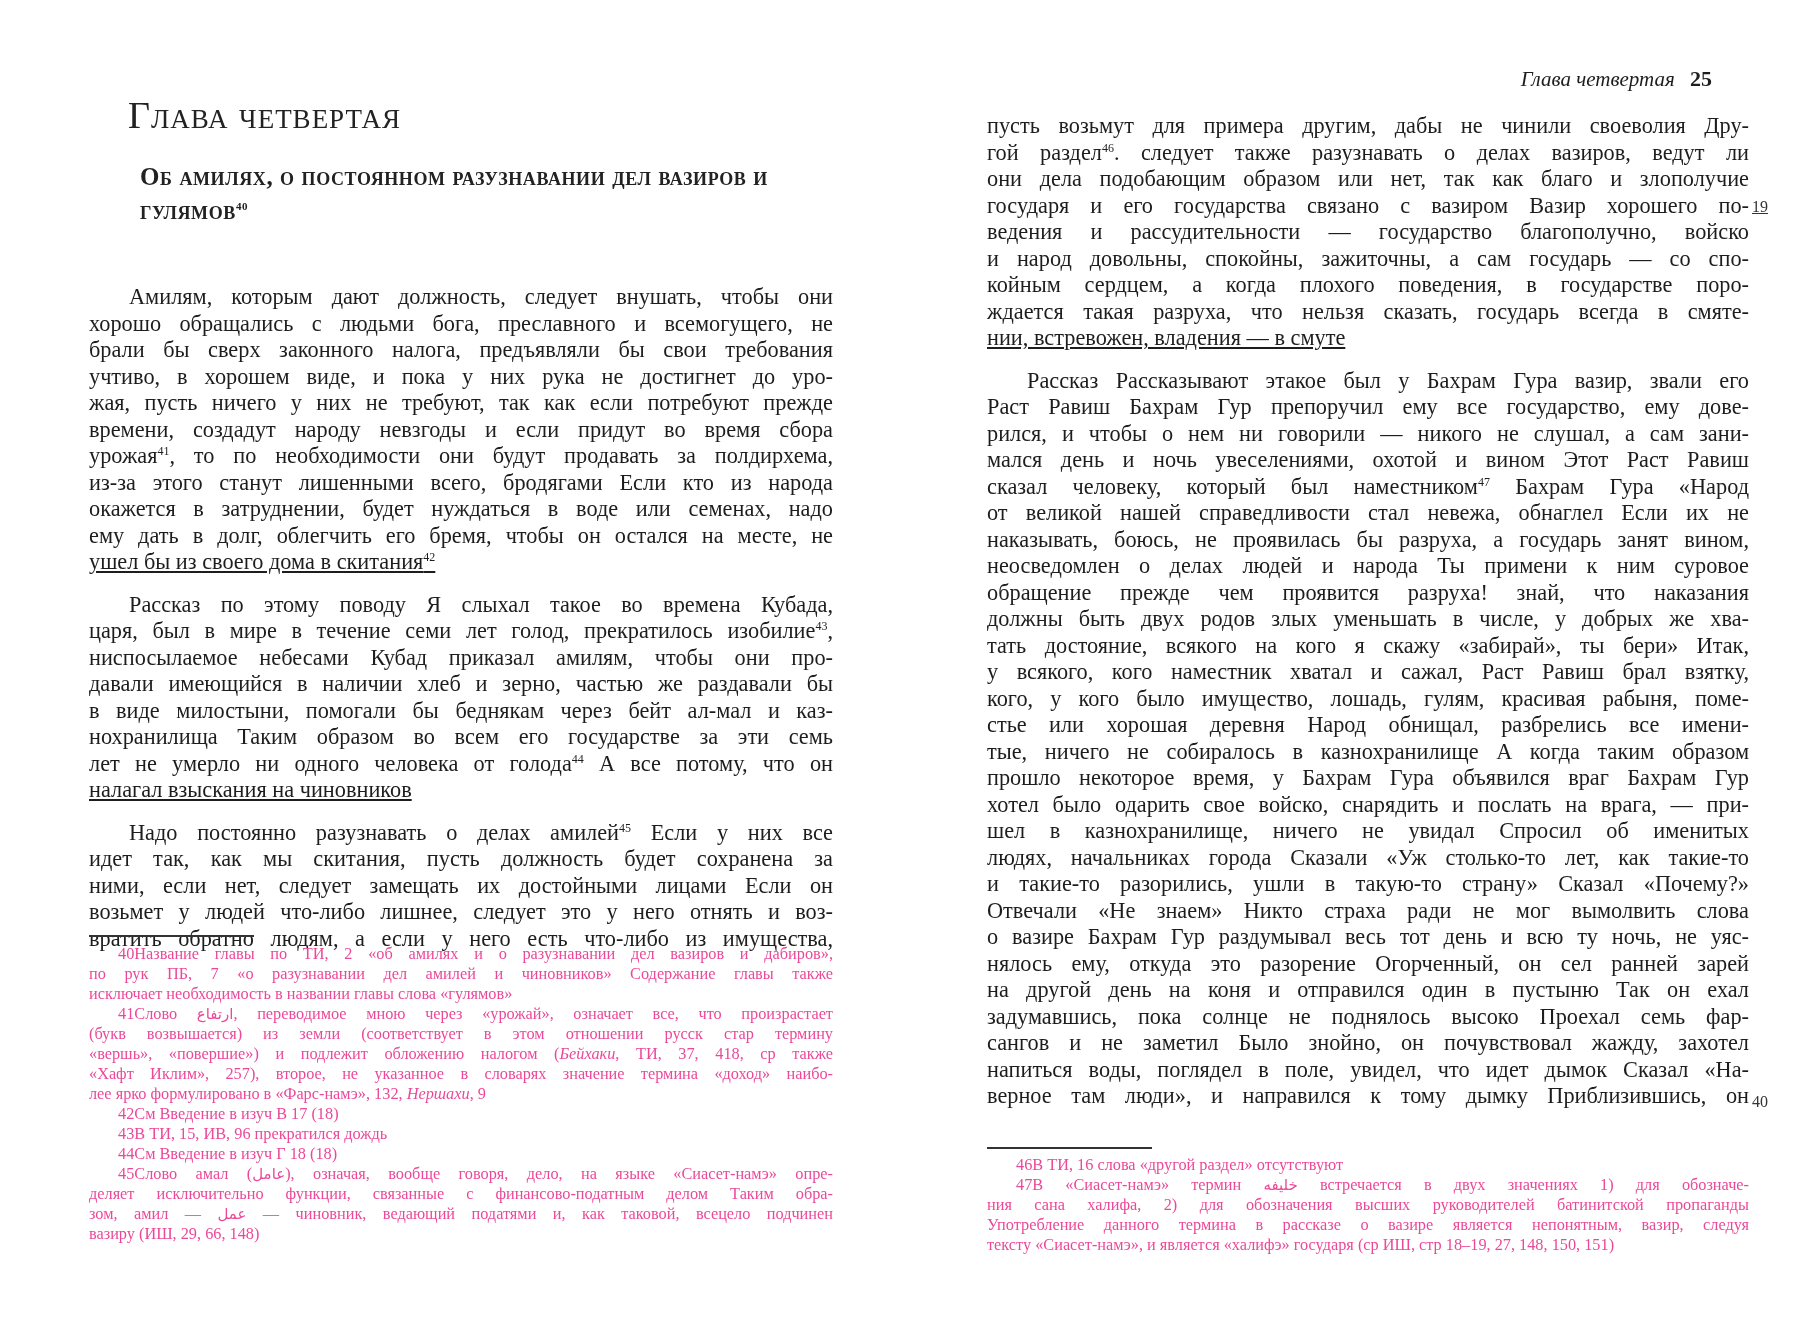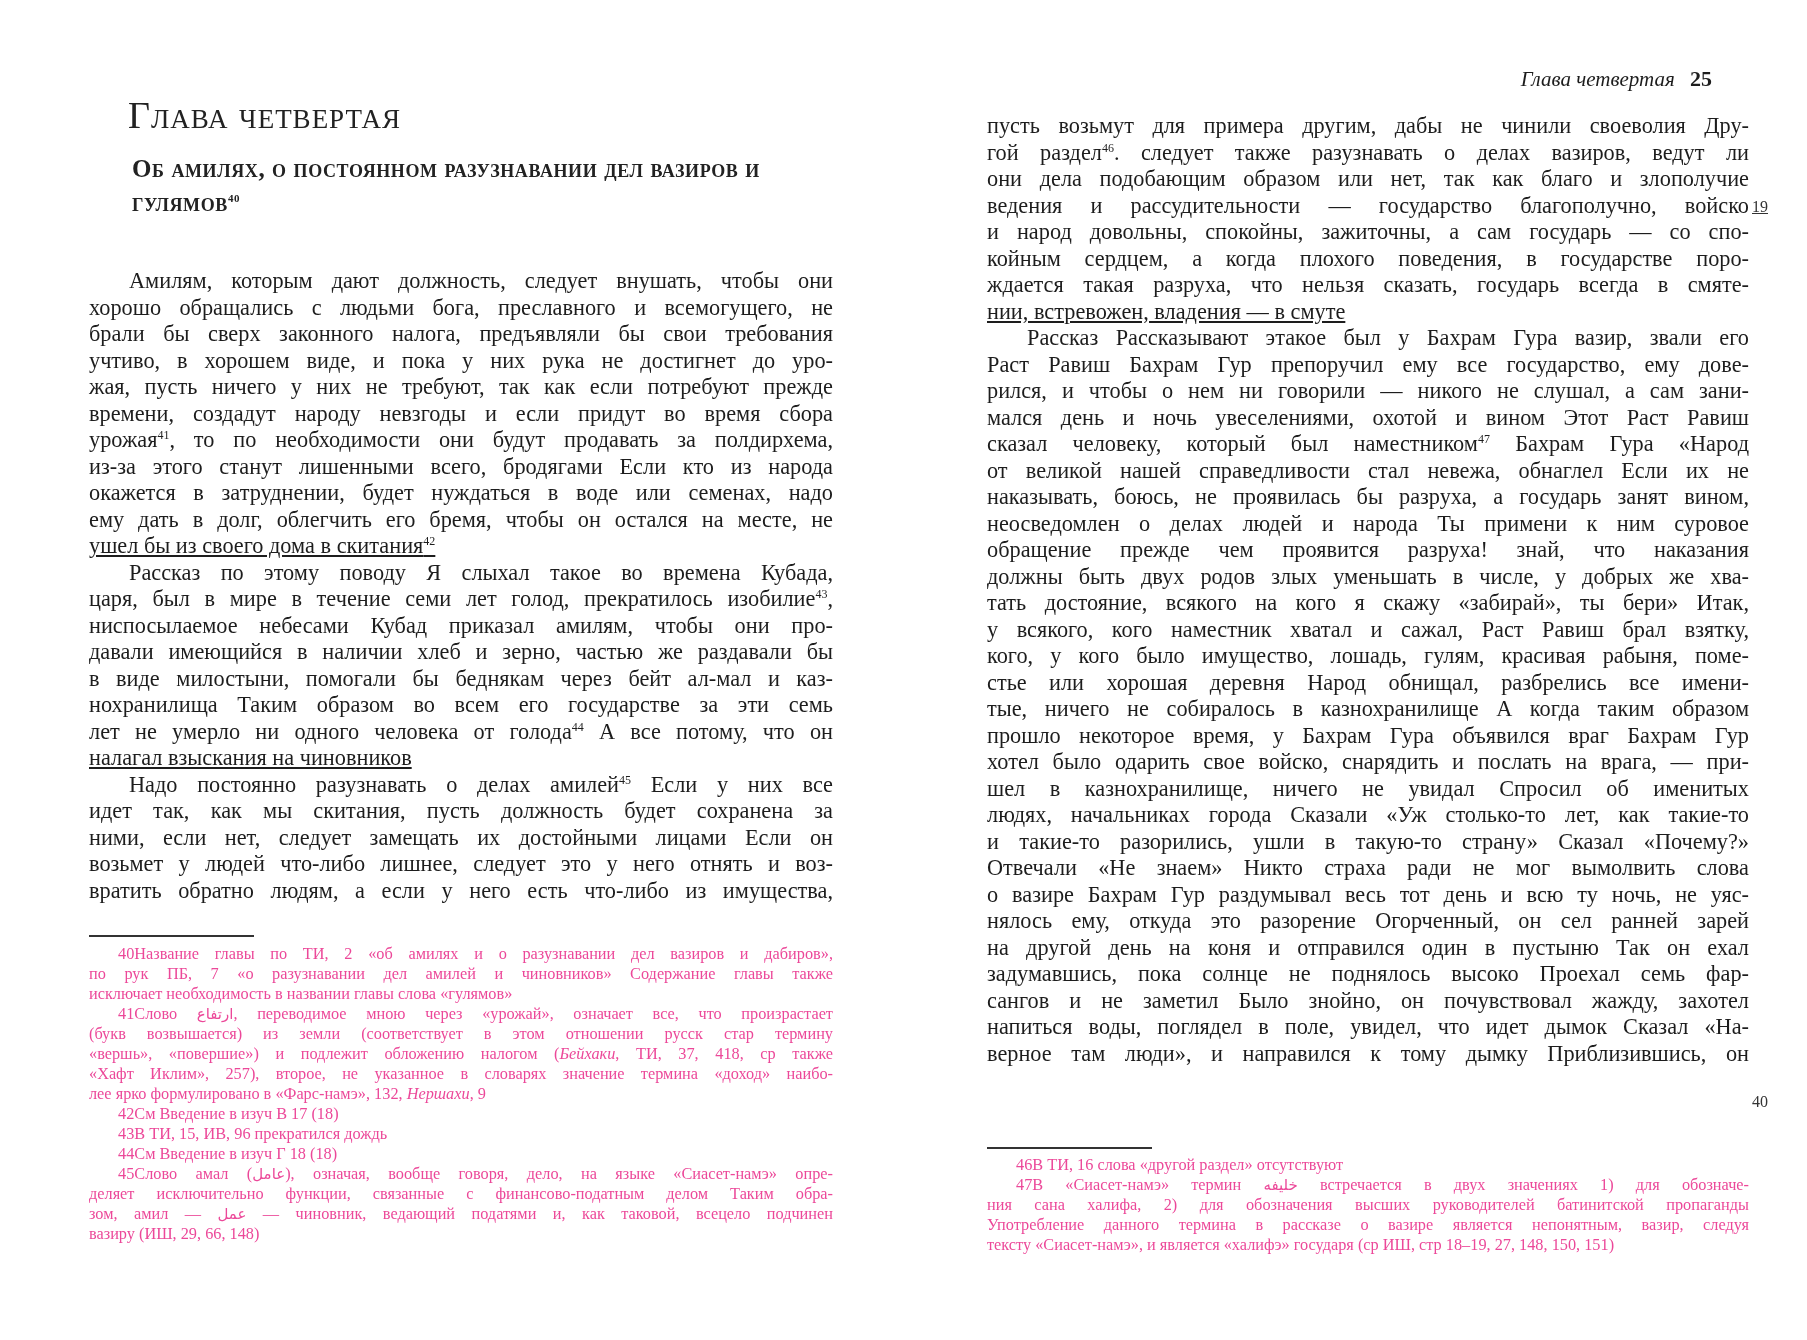--- a/index.html
+++ b/index.html
@@ -12,7 +12,7 @@
   .chapter-title { position: absolute; left: 128px; top: 93px; font-size: 38px; letter-spacing: 1px;
                    font-variant: small-caps; font-weight: normal; margin: 0; color: #222; }
   .chapter-subtitle { position: absolute; left: 128px; top: 148px; width: 720px; font-size: 25px;
-                      line-height: 34px; font-variant: small-caps; letter-spacing: 0.6px; margin: 4px; color: #222; }
+                      line-height: 34px; font-variant: small-caps; letter-spacing: 0.6px; margin: 12px; color: #222; }
   .chapter-subtitle sup { font-size: 11px; vertical-align: super; line-height: 0; }
 
   .body-text { position: absolute; font-size: 22.3px; line-height: 26.5px; }

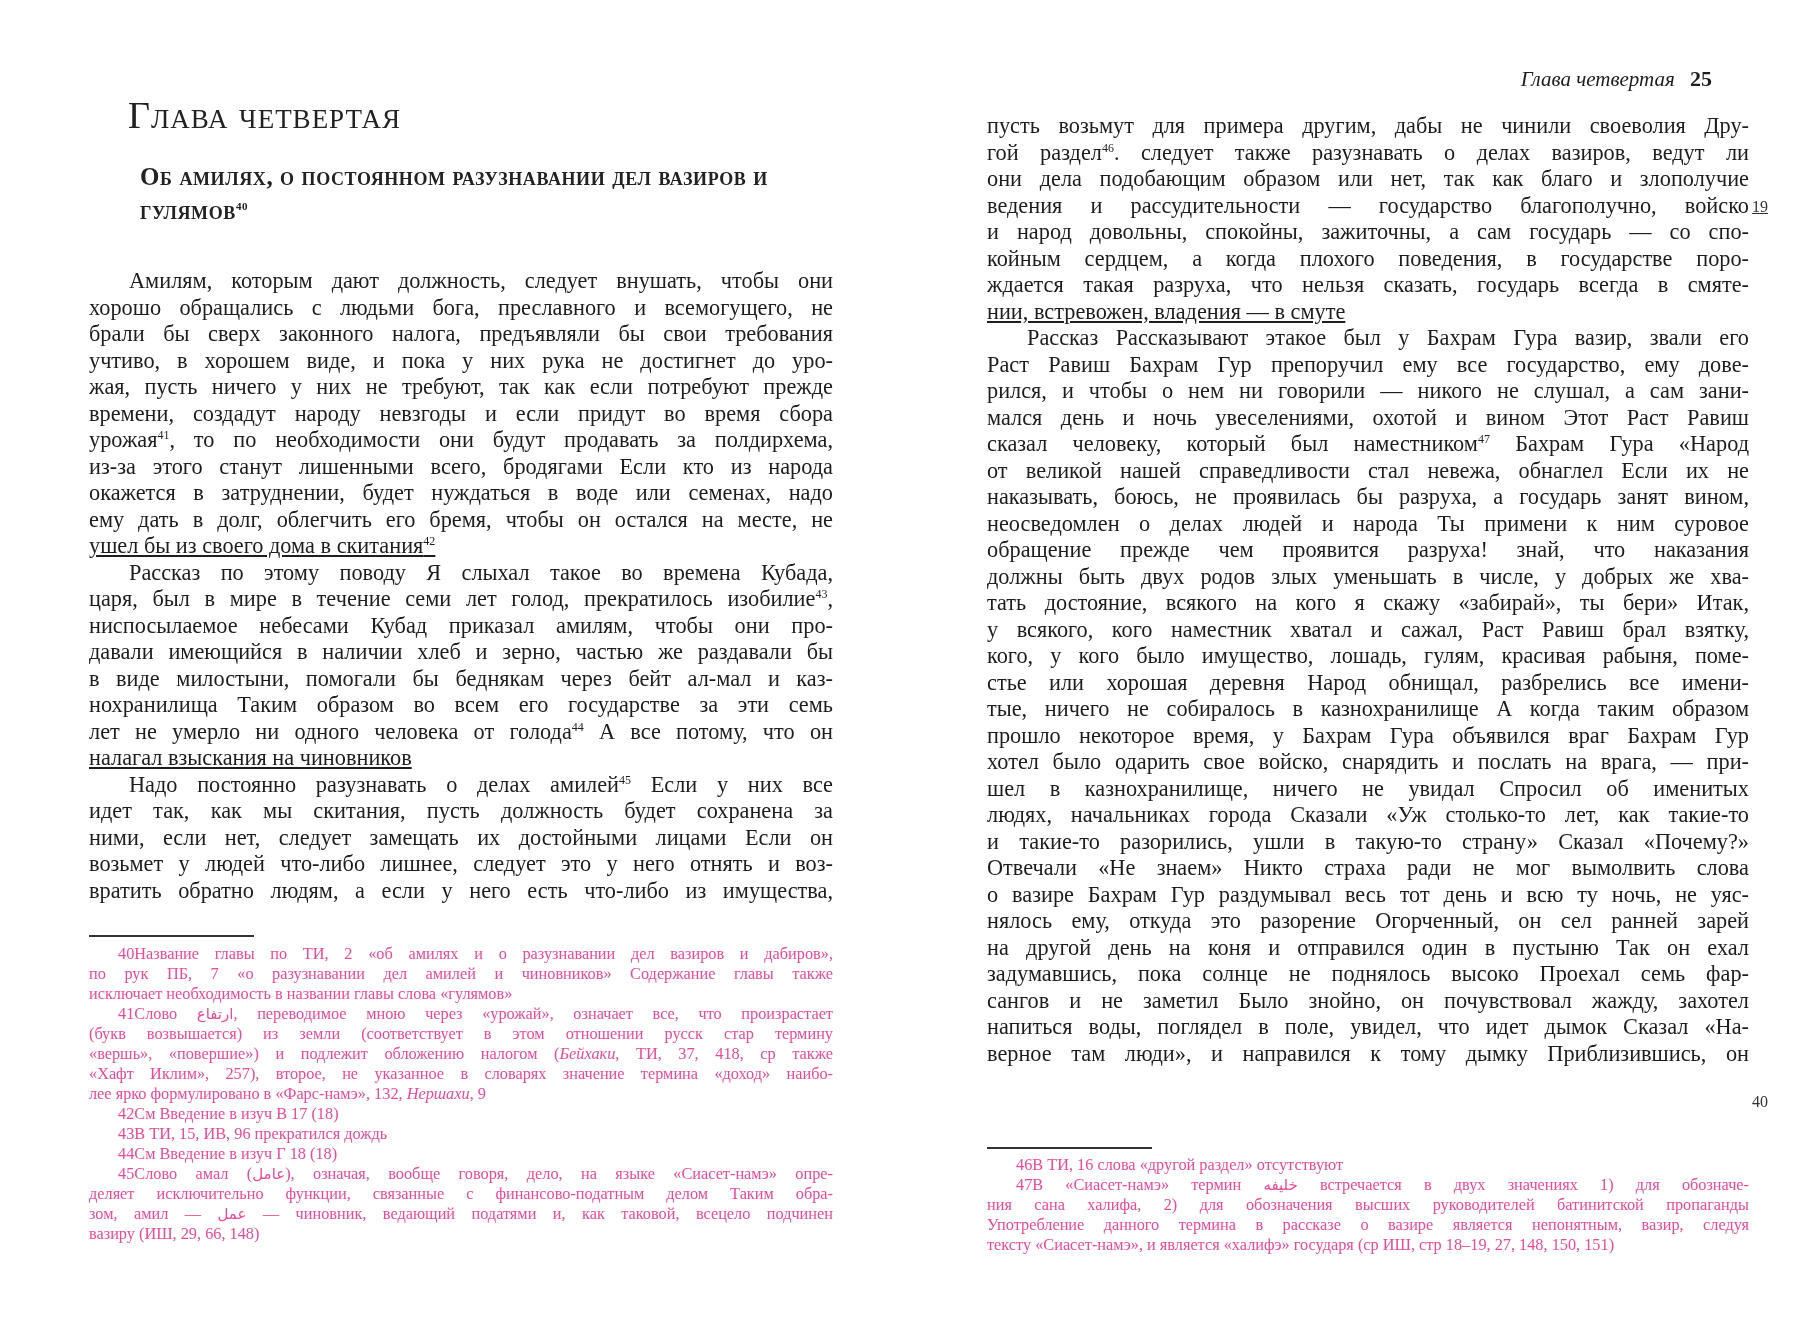--- a/index.html
+++ b/index.html
@@ -100,6 +100,7 @@
       <span class="line"><span>пусть возьмут для примера другим, дабы не чинили своеволия  Дру-</span></span>
       <span class="line"><span>гой раздел</span><sup class="fn">46</sup><span>. следует также разузнавать о делах вазиров, ведут ли</span></span>
       <span class="line"><span>они дела подобающим образом или нет, так как благо и злополучие</span></span>
+      <span class="line"><span>государя и его государства связано с вазиром  Вазир хорошего по-</span></span>
       <span class="line"><span>ведения и рассудительности — государство благополучно, войско</span></span>
       <span class="line"><span>и народ довольны, спокойны, зажиточны, а сам государь — со спо-</span></span>
       <span class="line"><span>койным сердцем, а когда плохого поведения, в государстве поро-</span></span>

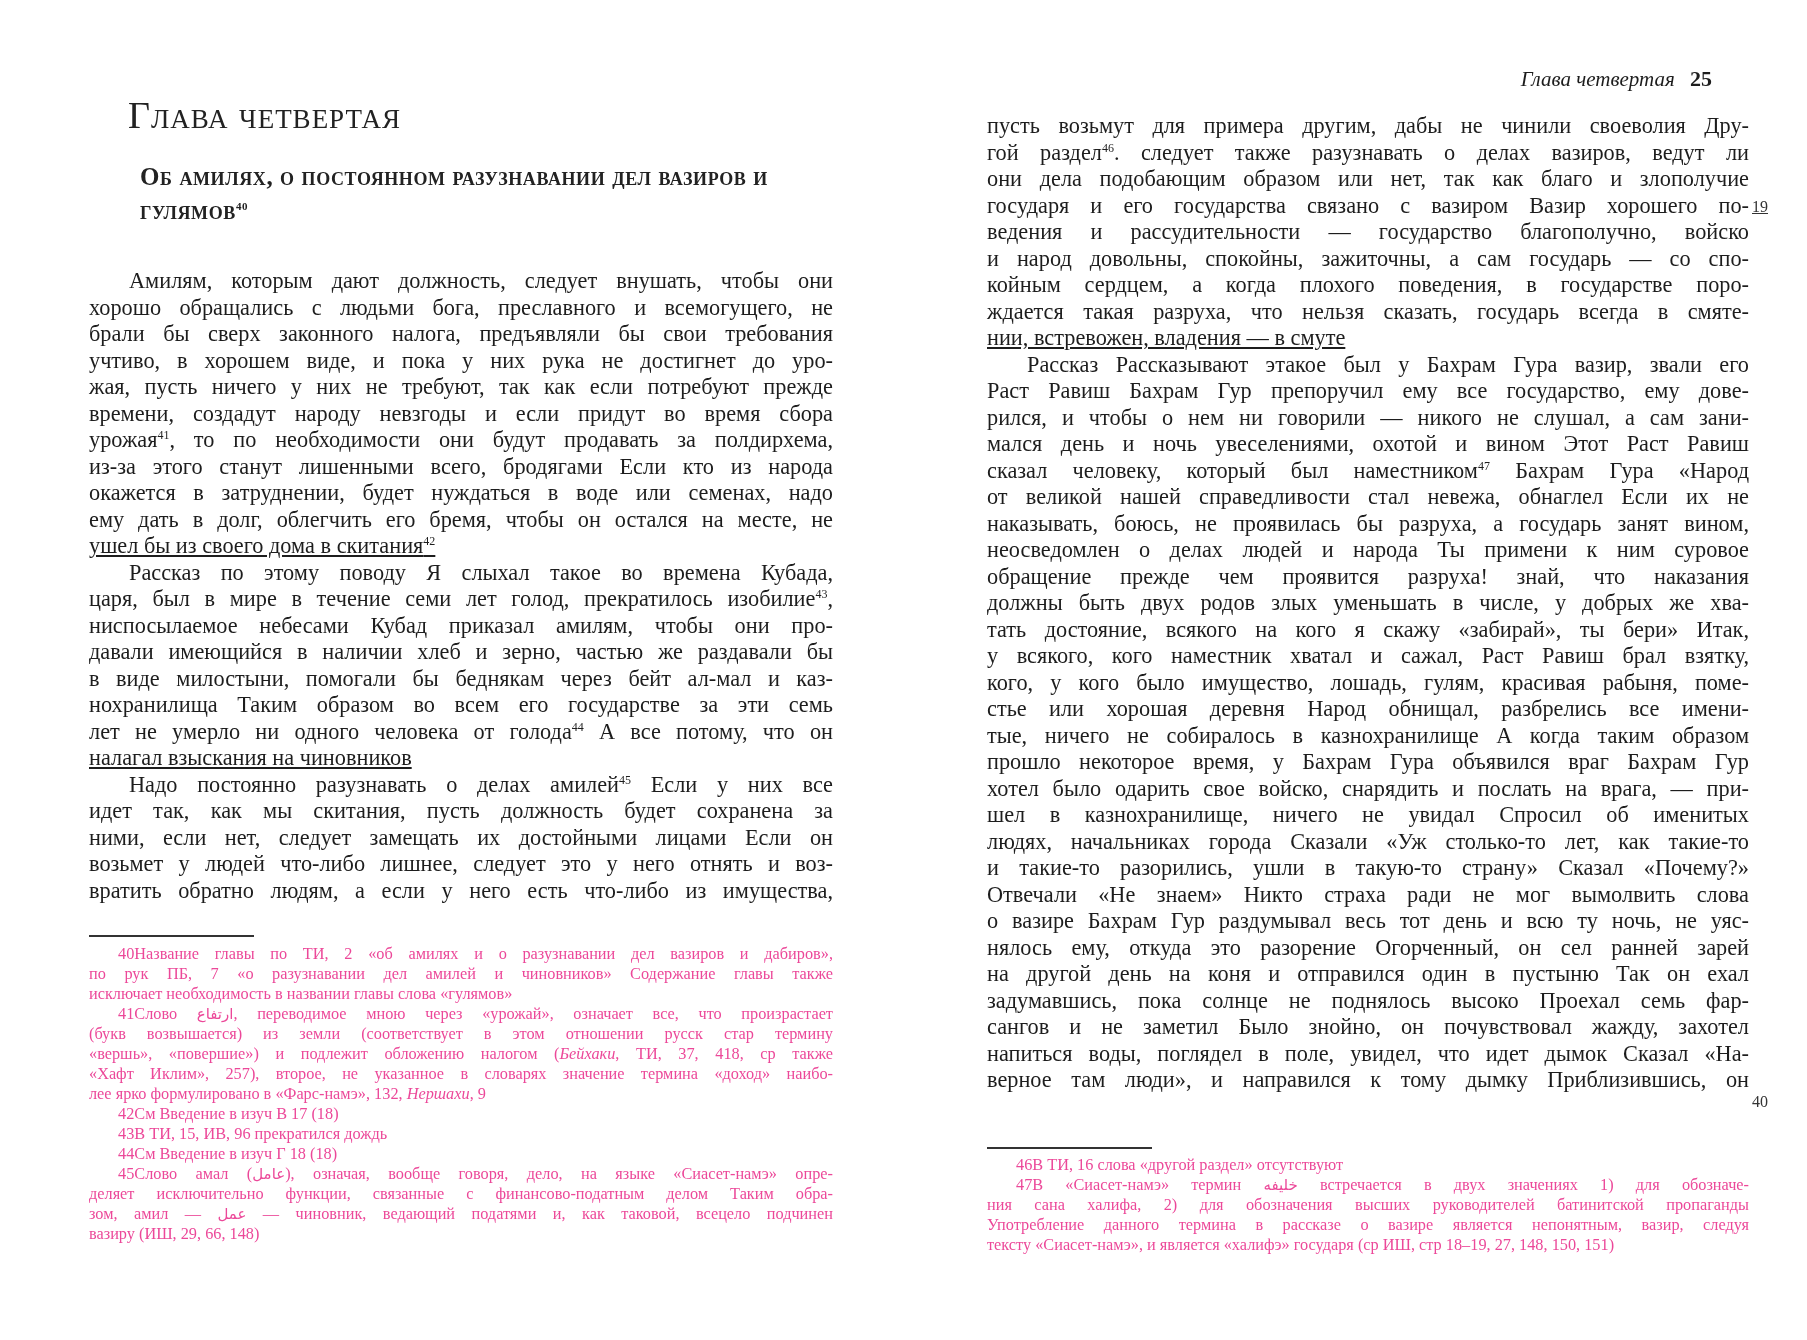--- a/index.html
+++ b/index.html
@@ -20,7 +20,7 @@
   #right-body { left: 87px; top: 113px; width: 762px; }
   .line { display: block; white-space: nowrap; text-align: justify; text-align-last: justify; height: 26.5px; }
   .line.last { text-align-last: left; text-decoration: underline; }
-  .line.indent { padding-left: 40px; }
+  .line.indent { padding-left: 40px; margin-top: 16px; }
   sup.fn { font-size: 12px; vertical-align: super; line-height: 0; }
 
   .running-head { position: absolute; right: 95px; top: 66px; font-size: 21px; }

